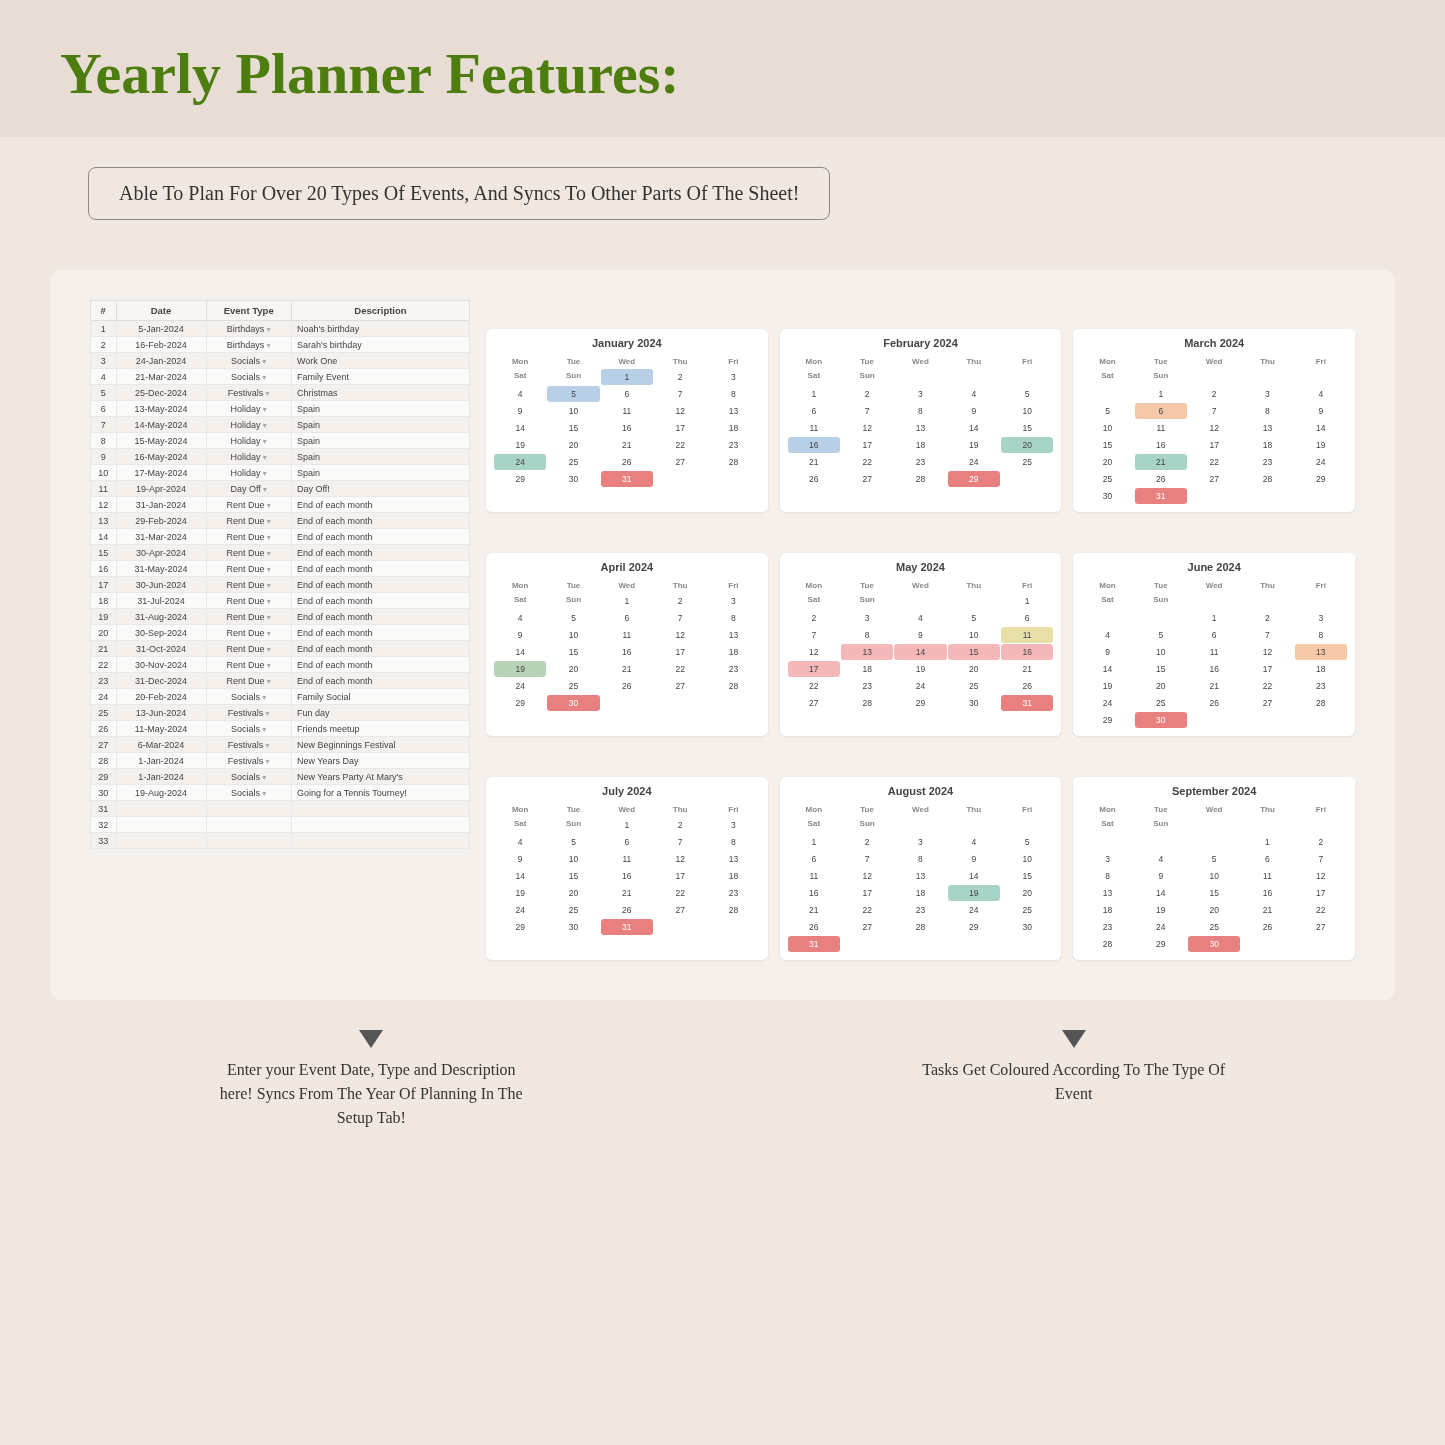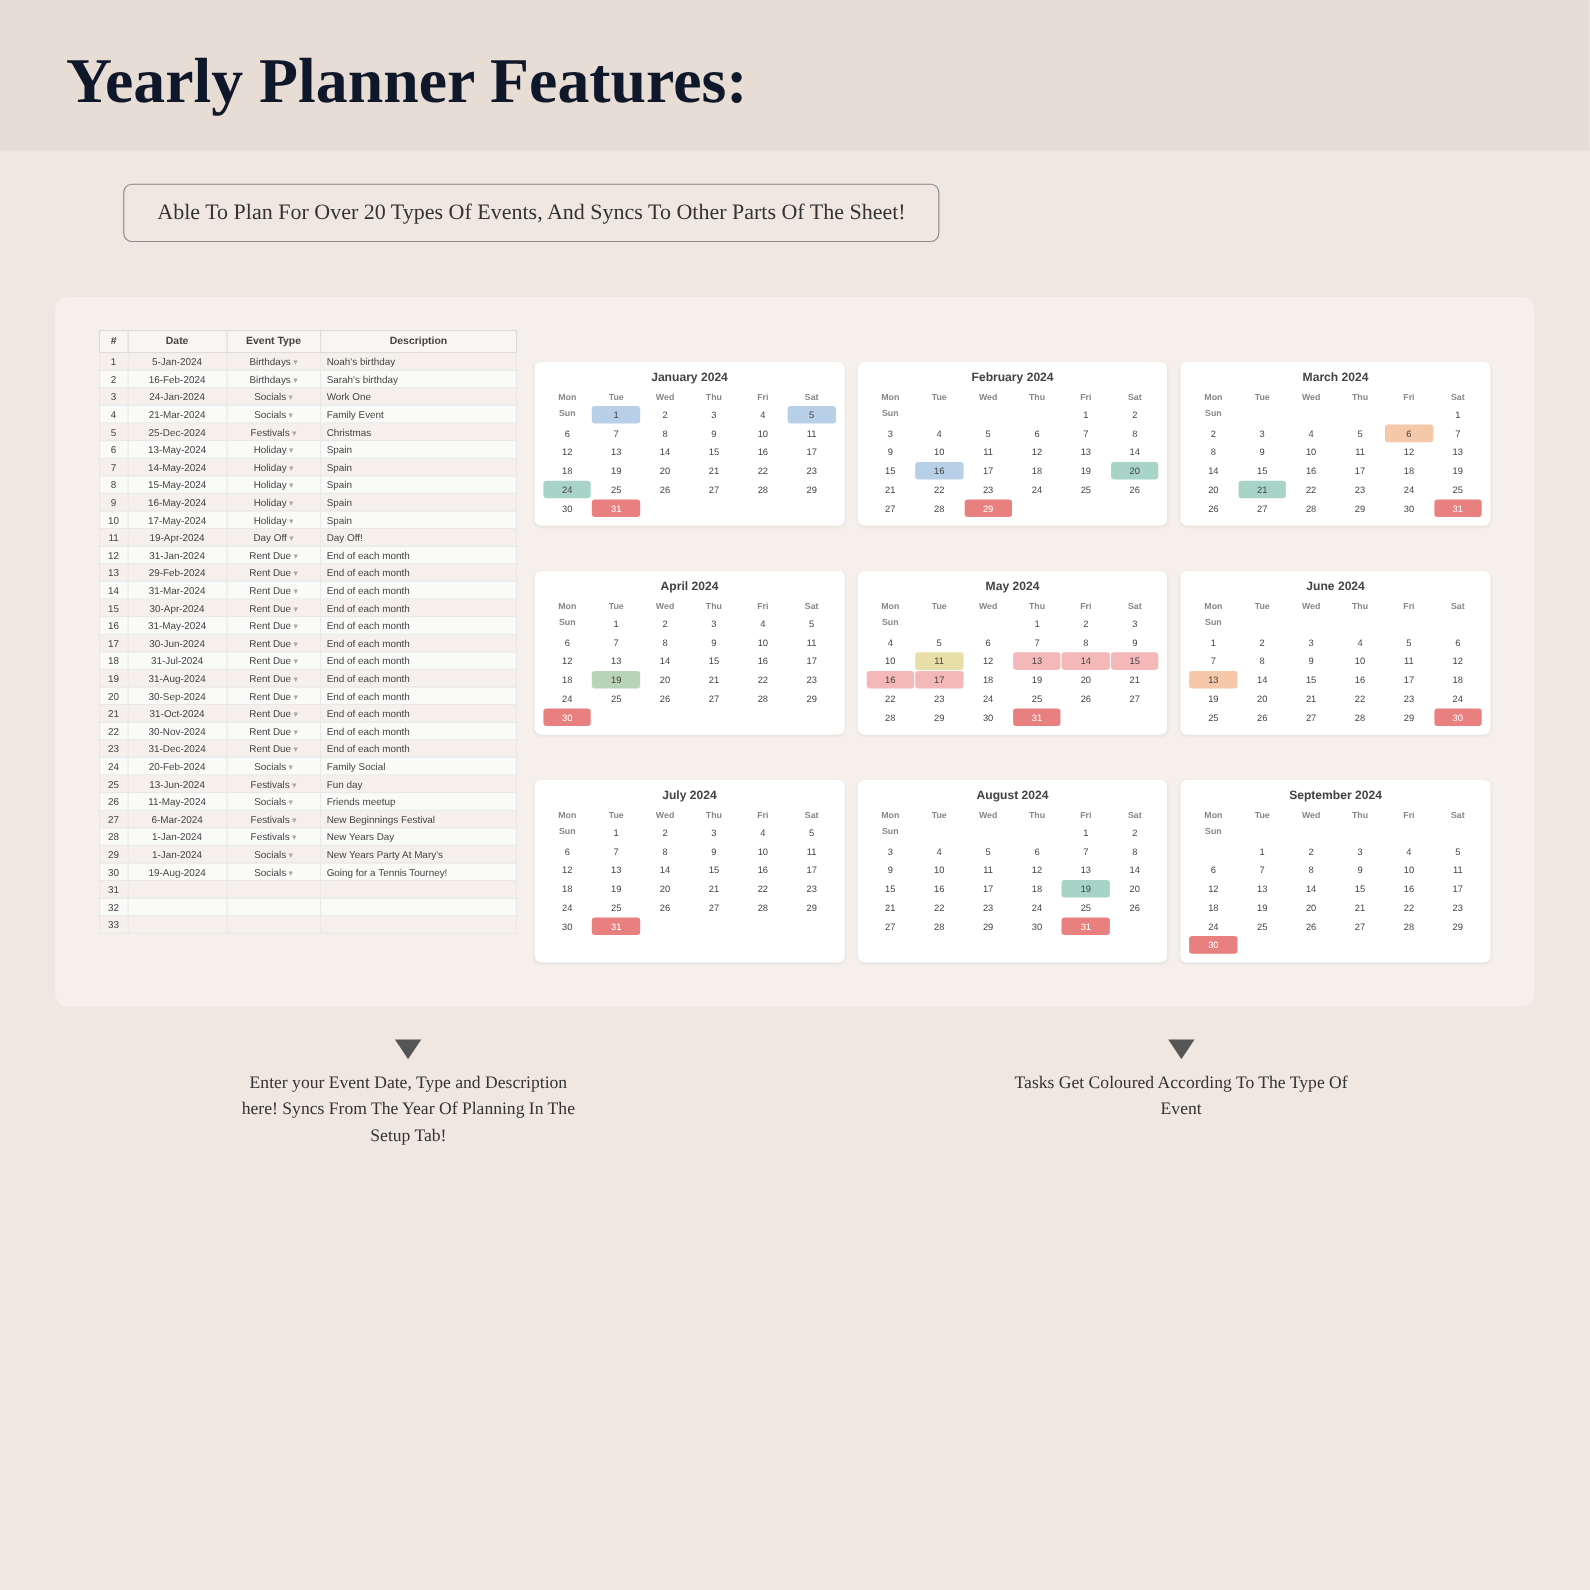--- a/index.html
+++ b/index.html
@@ -18,7 +18,7 @@
     .main-title {
       font-size: 58px;
       font-weight: 700;
-      color: #0f172a;
+      color: #4d7c0f;
       font-family: Georgia, serif;
     }
 

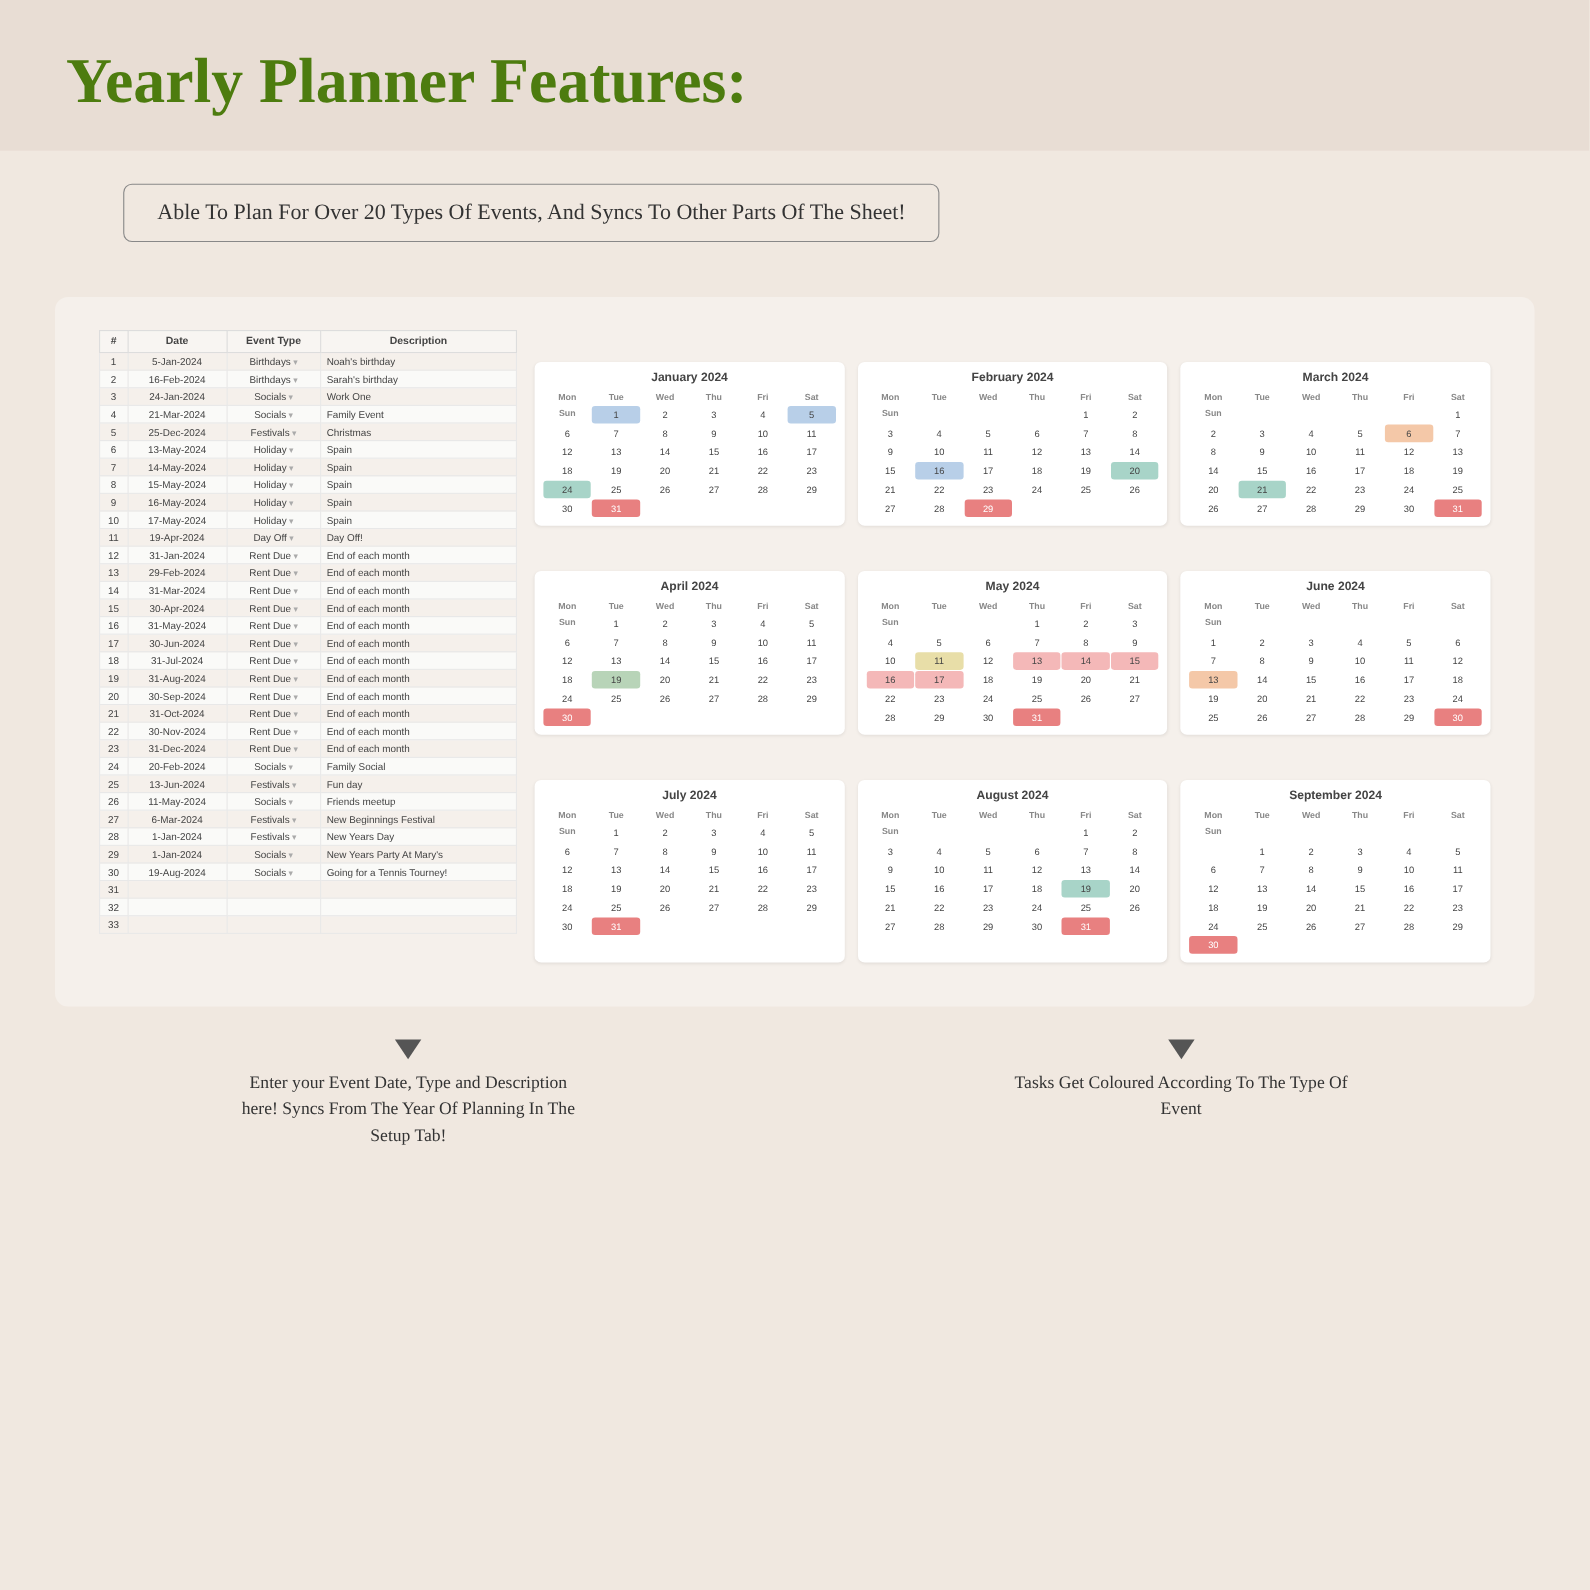--- a/index.html
+++ b/index.html
@@ -35,7 +35,7 @@
     }
 
     .subtitle-container {
-      padding: 0 0 0 52px;
+      padding: 0 0 0 28px;
     }
 
     .content-area {

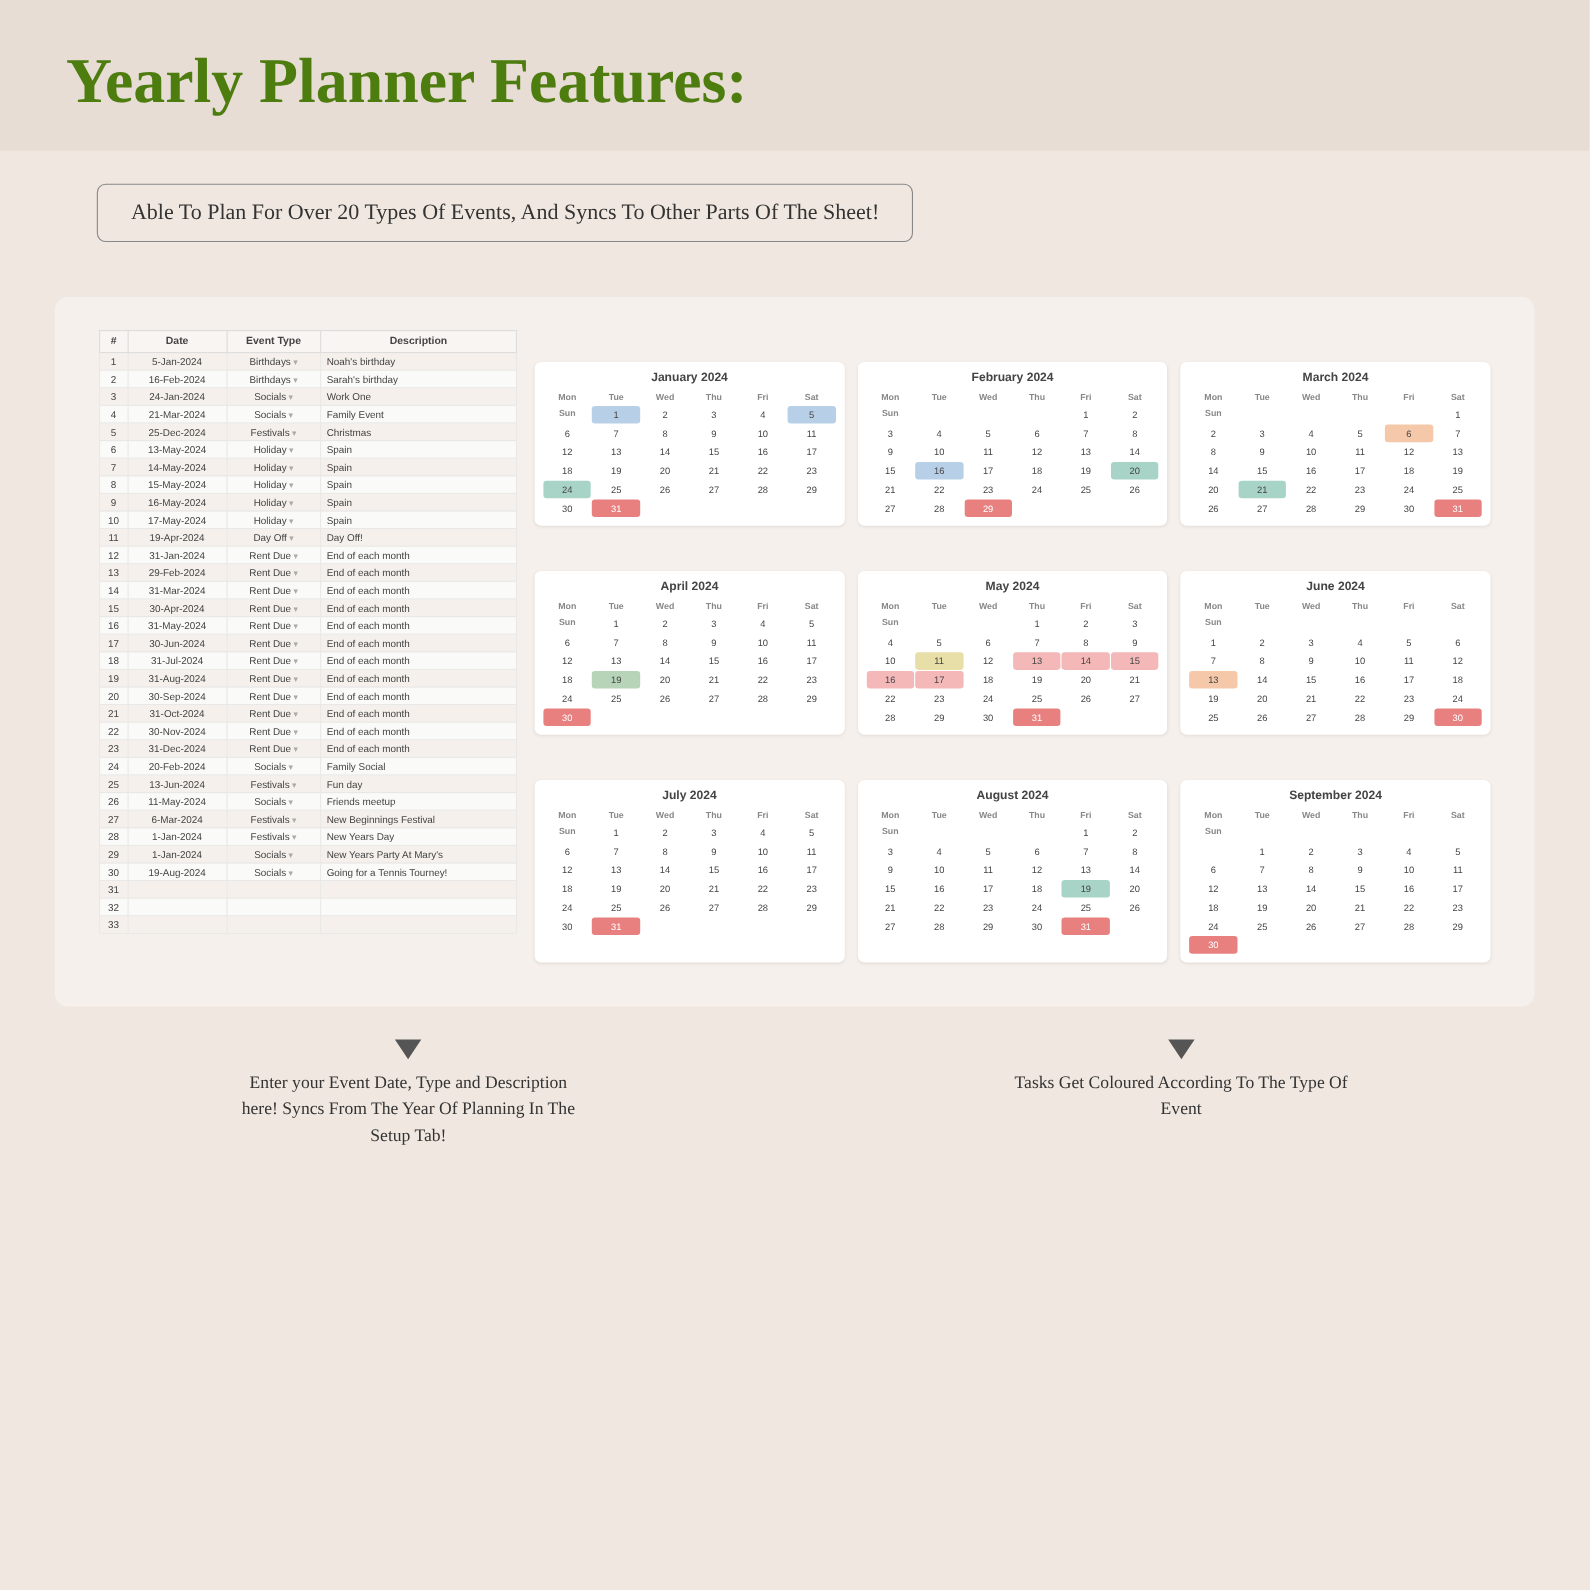--- a/index.html
+++ b/index.html
@@ -126,7 +126,7 @@
 
     .cal-grid {
       display: grid;
-      grid-template-columns: repeat(6, 1fr);
+      grid-template-columns: repeat(5, 1fr);
       gap: 1px;
     }
 

